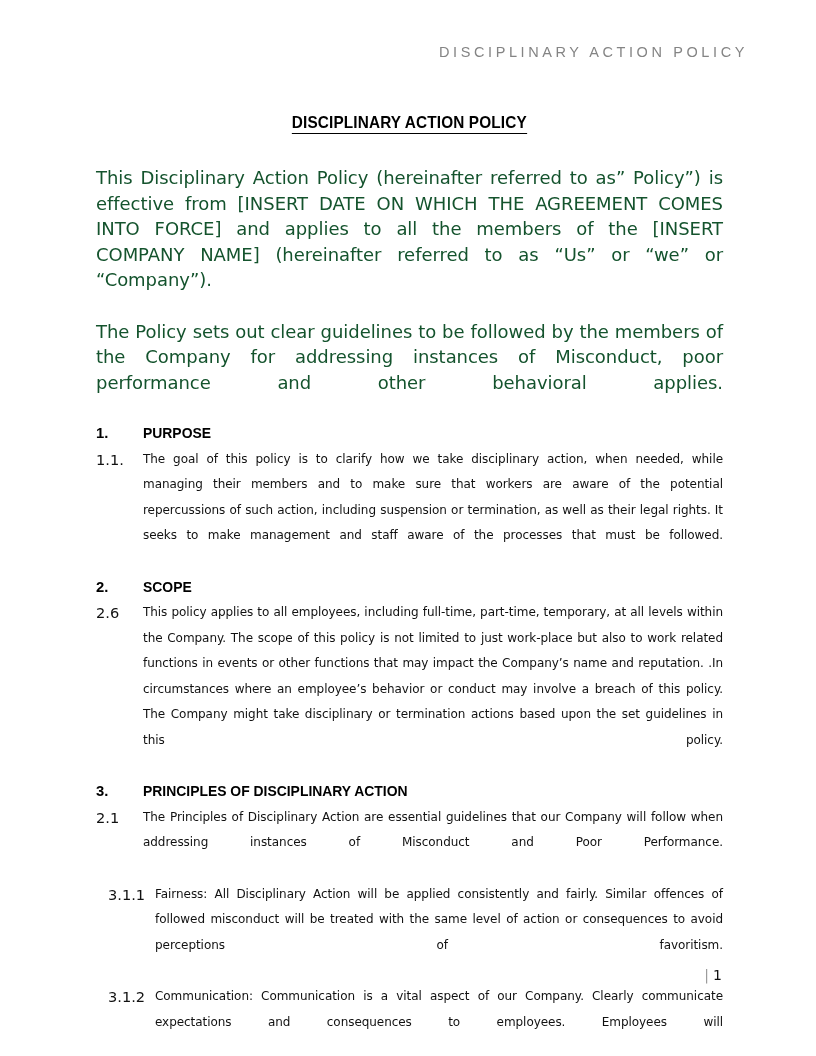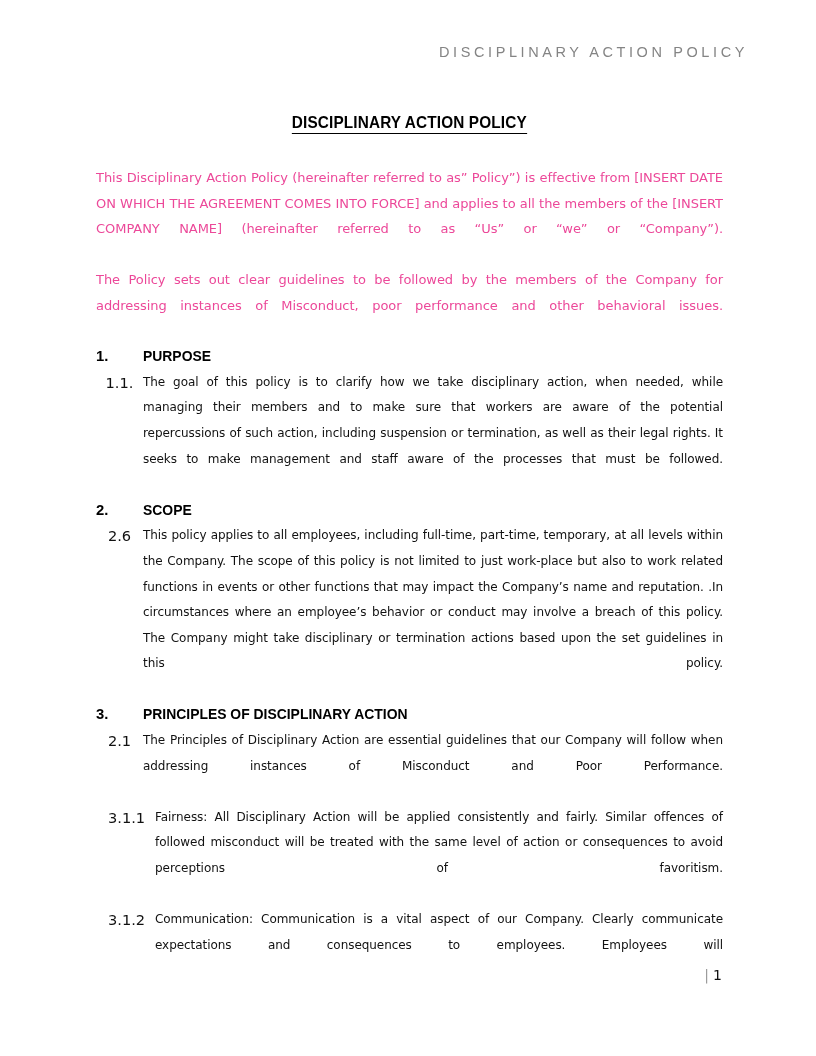--- a/index.html
+++ b/index.html
@@ -66,9 +66,9 @@
   .para {
     text-align: justify;
     text-justify: inter-word;
-    font-size: 13px;
-    line-height: 25.6px;
-    color: #ec4899;
+    font-size: 18px;
+    line-height: 25.6px;
+    color: #14532d;
     margin: 0;
     letter-spacing: -0.05px;
   }

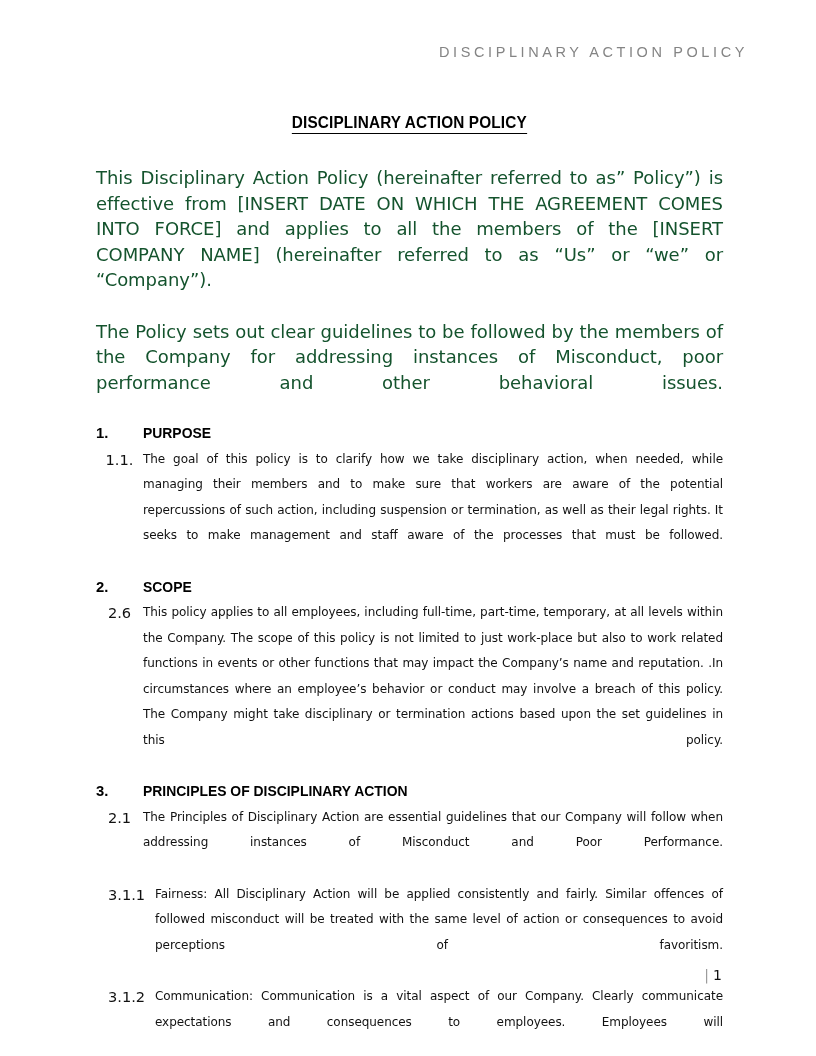--- a/index.html
+++ b/index.html
@@ -161,7 +161,7 @@
 
     <p class="para just">This Disciplinary Action Policy (hereinafter referred to as” Policy”) is effective from [INSERT DATE ON WHICH THE AGREEMENT COMES INTO FORCE] and applies to all the members of the [INSERT COMPANY NAME] (hereinafter referred to as “Us” or “we” or “Company”).</p>
 
-    <p class="para just">The Policy sets out clear guidelines to be followed by the members of the Company for addressing instances of Misconduct, poor performance and other behavioral issues.</p>
+    <p class="para just">The Policy sets out clear guidelines to be followed by the members of the Company for addressing instances of Misconduct, poor performance and other behavioral applies.</p>
 
     <div class="heading">
       <span class="num">1.</span>

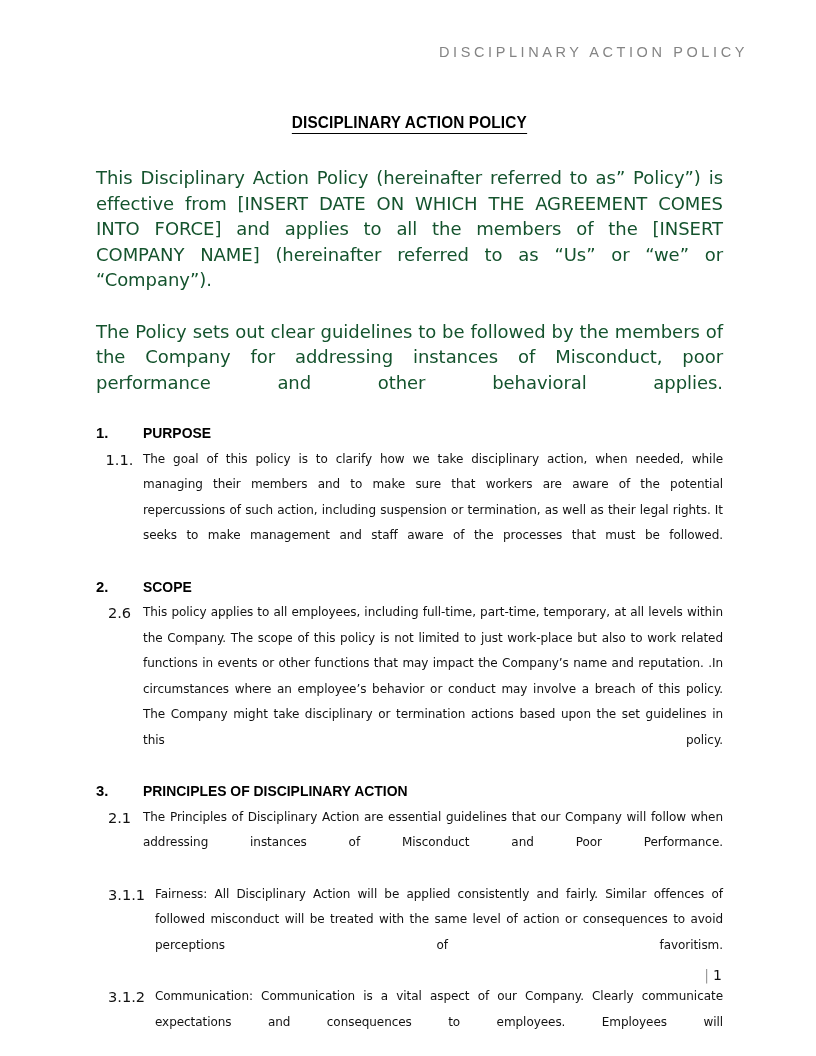--- a/index.html
+++ b/index.html
@@ -96,7 +96,7 @@
   }
 
   
-  .lvl1 > .num { width: 47px; text-align: center; }
+  .lvl1 > .num { width: 47px; }
   
   .lvl2 { padding-left: 12px; justify-content: flex-end; }
   .lvl2 > .num { width: 47px; }

